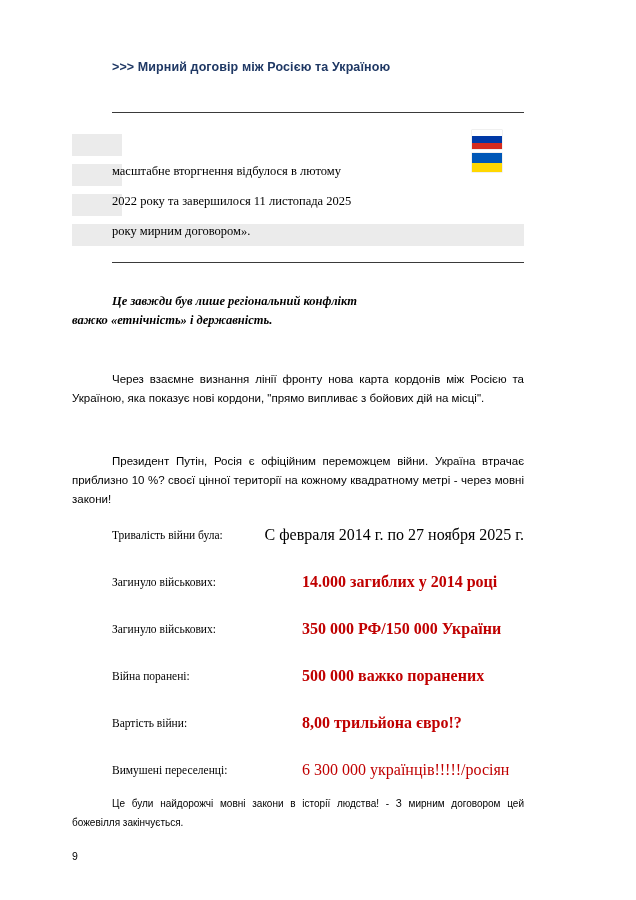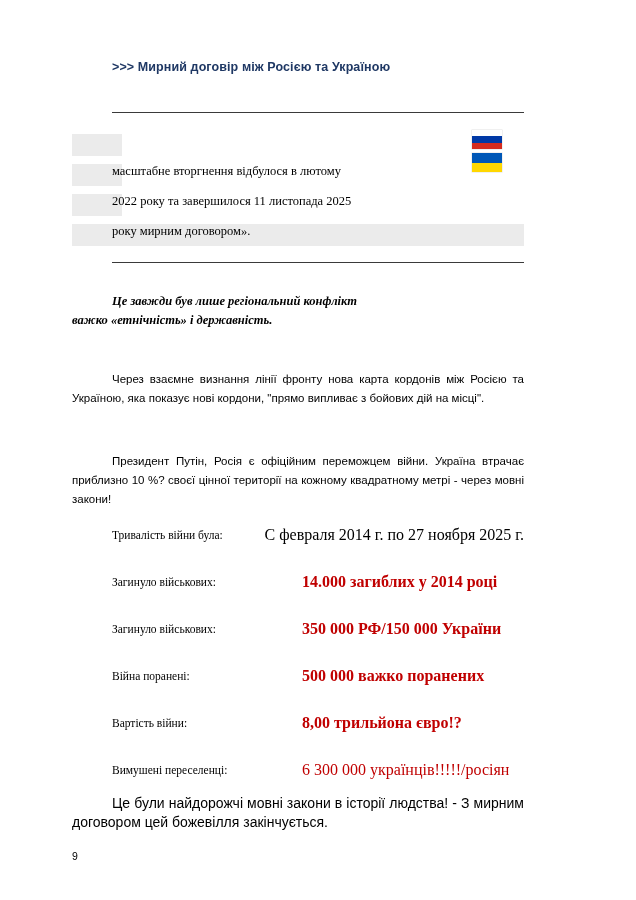--- a/index.html
+++ b/index.html
@@ -133,7 +133,7 @@
     left: 72px;
     top: 794px;
     width: 452px;
-    font-size: 14px;
+    font-size: 10px;
     line-height: 19px;
     text-align: justify;
     text-indent: 40px;

